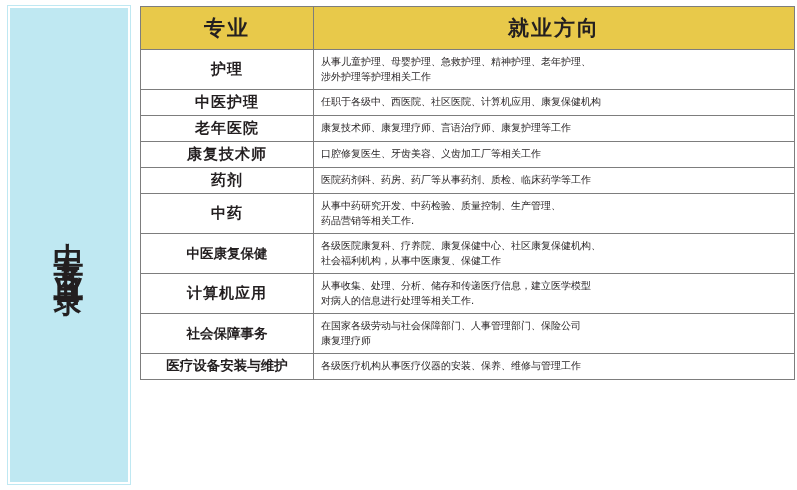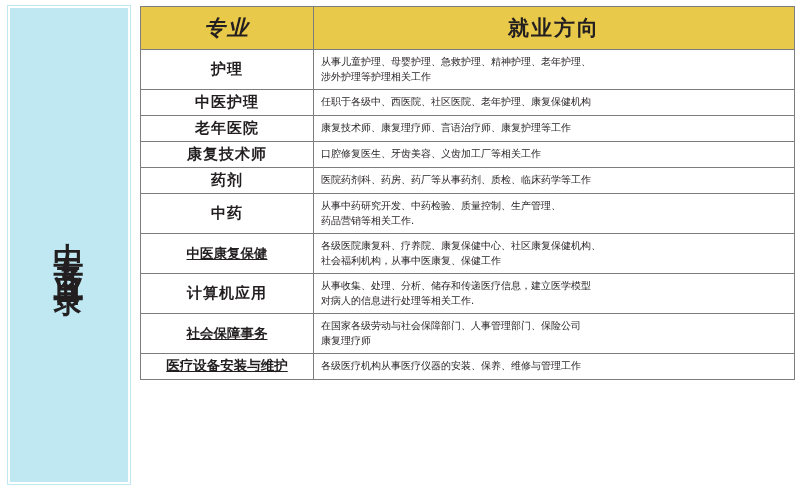--- a/index.html
+++ b/index.html
@@ -75,7 +75,7 @@
     font-family: "DejaVu Sans", sans-serif;
     letter-spacing: 2px;
   }
-  th.col-major { width: 170px; font-style: italic; }
+  th.col-major { width: 170px; }
   th.col-dir { width: 478px; }
 
   td.major {

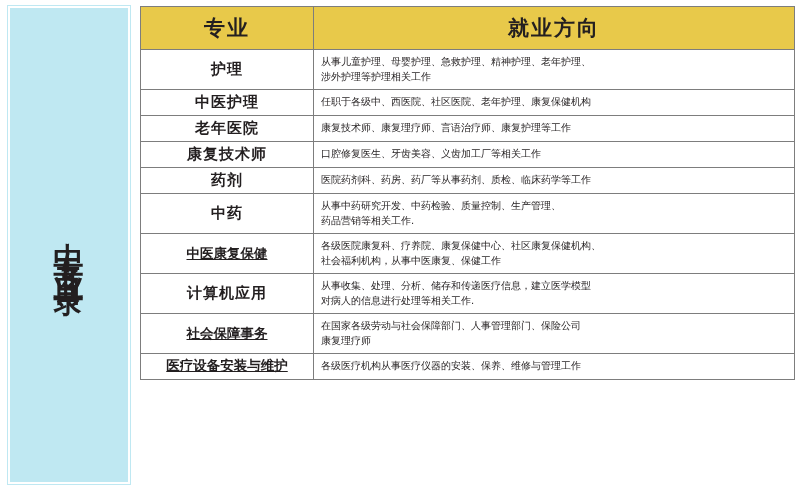--- a/index.html
+++ b/index.html
@@ -130,7 +130,7 @@
           <tr>
             <td class="major">中医护理</td>
             <td class="direction">
-              <span class="line2">任职于各级中、西医院、社区医院、老年护理、康复保健机构</span>
+              <span class="line2">任职于各级中、西医院、社区医院、计算机应用、康复保健机构</span>
             </td>
           </tr>
           <tr>

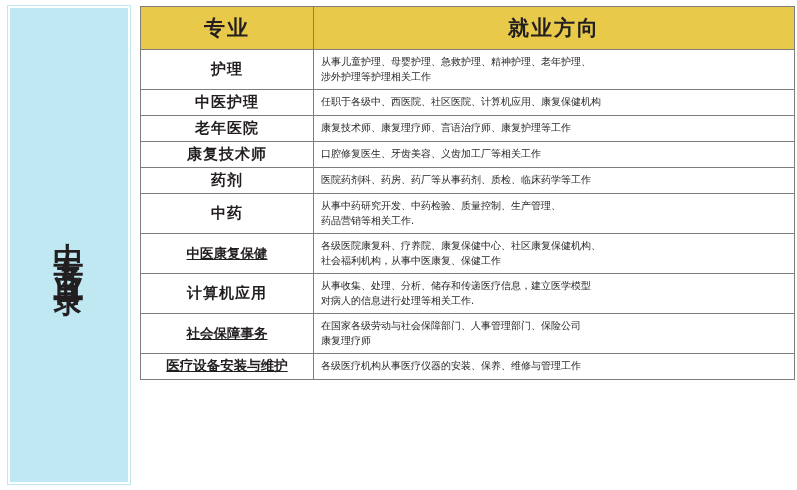--- a/index.html
+++ b/index.html
@@ -90,7 +90,6 @@
   td.major.small {
     font-size: 13.5px;
     letter-spacing: 0px;
-    text-decoration: underline;
   }
   td.direction {
     font-size: 10px;

